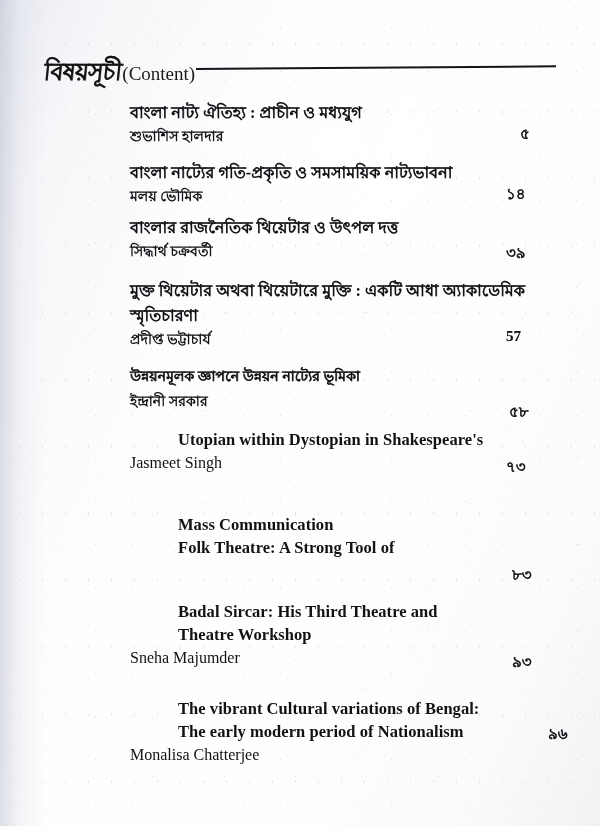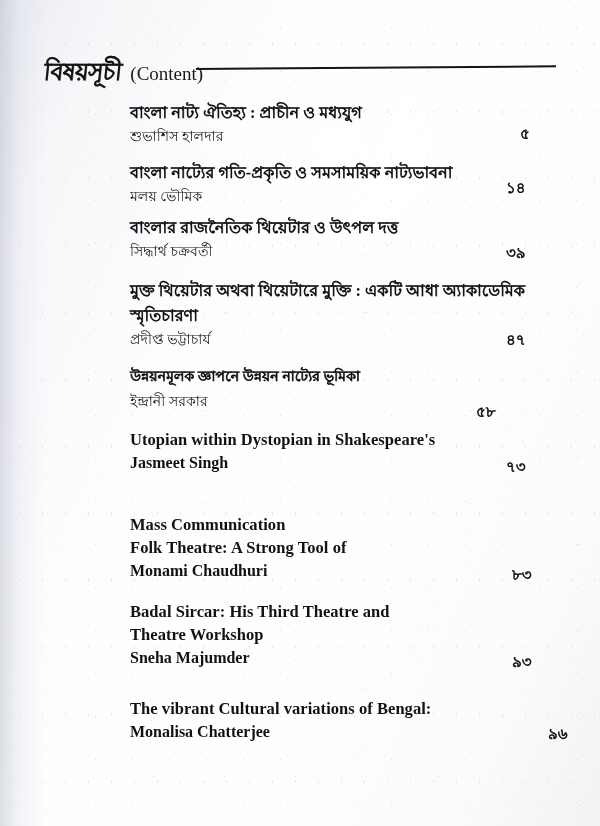--- a/index.html
+++ b/index.html
@@ -76,7 +76,7 @@
     font-size: 19px;
     color: #1a1a1a;
     line-height: 1;
-    margin-left: 9px;
+    margin-left: 1px;
     padding-bottom: 1px;
     white-space: nowrap;
   }

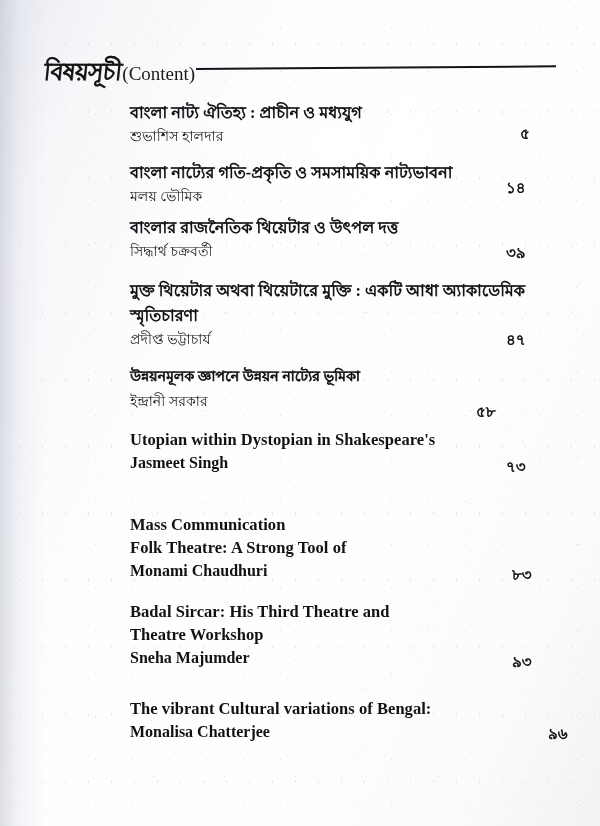--- a/index.html
+++ b/index.html
@@ -126,7 +126,7 @@
   .bn .author-line {
     font-family: "Liberation Serif", "DejaVu Sans", serif;
     font-size: 14px;
-    font-weight: 400;
+    font-weight: 700;
     line-height: 24px;
     letter-spacing: 0.1px;
   }

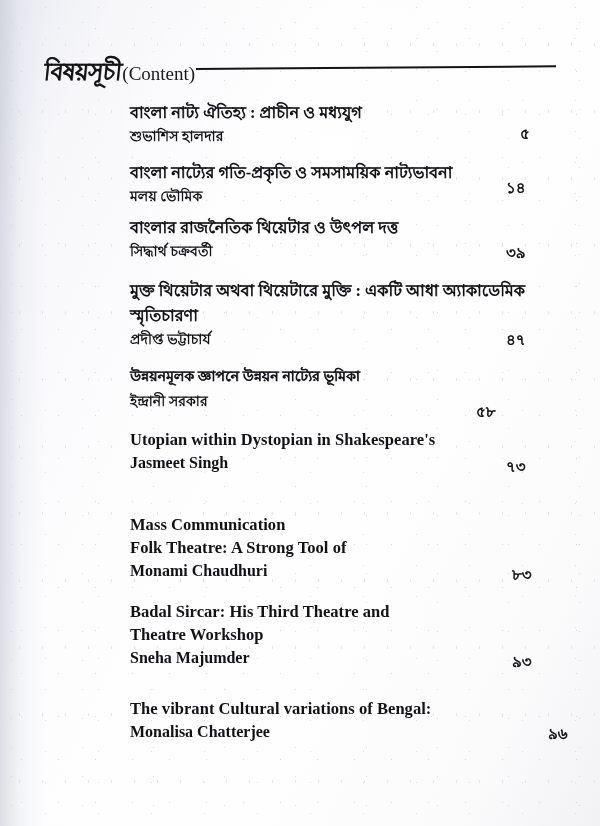--- a/index.html
+++ b/index.html
@@ -193,7 +193,7 @@
             <span class="title-line">বাংলা নাট্যের গতি-প্রকৃতি ও সমসাময়িক নাট্যভাবনা</span>
             <span class="author-line">মলয় ভৌমিক</span>
           </div>
-          <span class="page-number" style="left: 506px; top: 16px;">১৪</span>
+          <span class="page-number" style="left: 506px; top: 22px;">১৪</span>
         </div>
         <div class="entry" style="top: 215px;">
           <div class="entry-body bn">

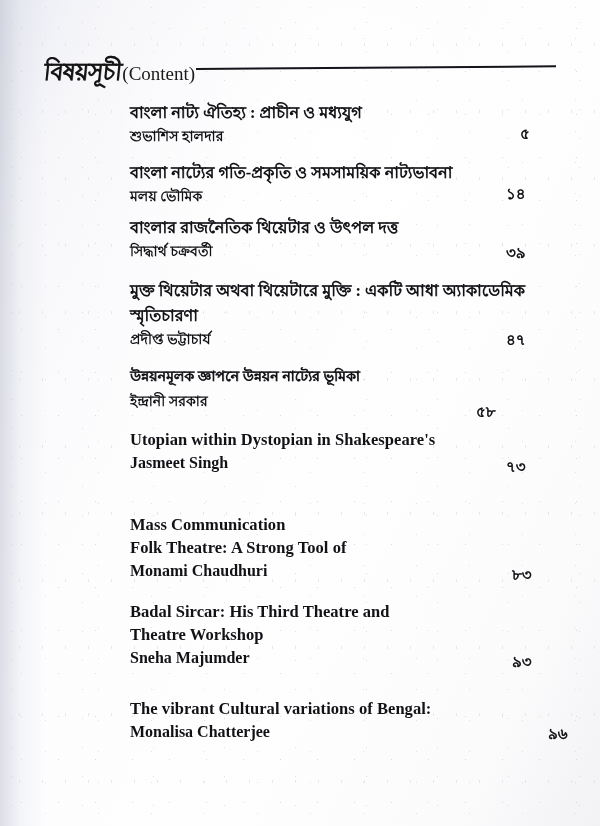--- a/index.html
+++ b/index.html
@@ -208,7 +208,7 @@
             <span class="title-line">স্মৃতিচারণা</span>
             <span class="author-line">প্রদীপ্ত ভট্টাচার্য</span>
           </div>
-          <span class="page-number" style="left: 506px; top: 50px;">৪৭</span>
+          <span class="page-number" style="left: 506px; top: 50px;">57</span>
         </div>
         <div class="entry" style="top: 363px;">
           <div class="entry-body bn emphasis">

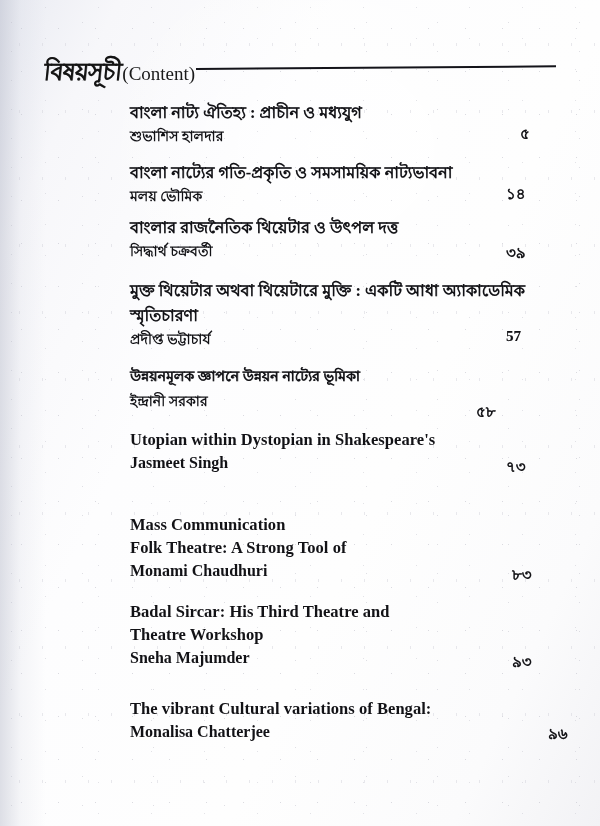--- a/index.html
+++ b/index.html
@@ -215,7 +215,7 @@
             <span class="title-line">উন্নয়নমূলক জ্ঞাপনে উন্নয়ন নাট্যের ভূমিকা</span>
             <span class="author-line">ইন্দ্রানী সরকার</span>
           </div>
-          <span class="page-number" style="left: 476px; top: 37px;">৫৮</span>
+          <span class="page-number" style="left: 509px; top: 37px;">৫৮</span>
         </div>
         <div class="entry" style="top: 428px;">
           <div class="entry-body en">

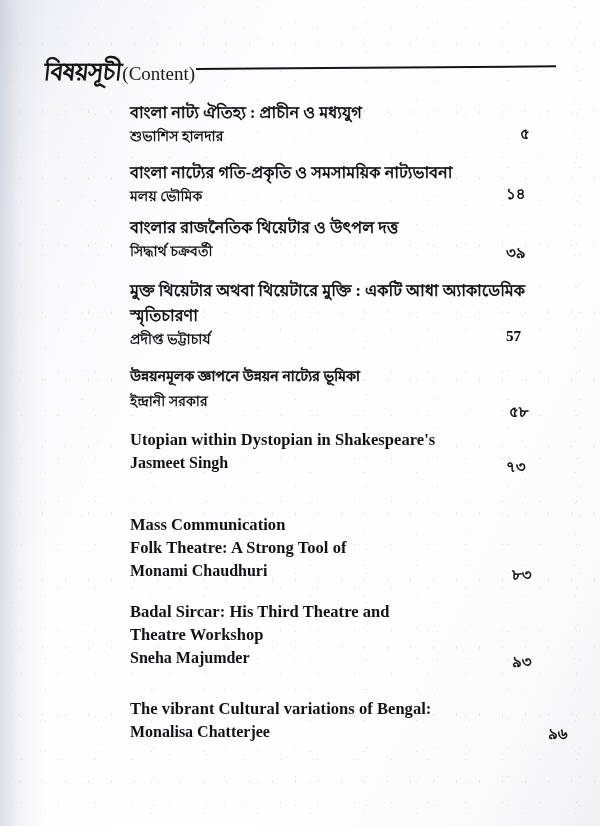--- a/index.html
+++ b/index.html
@@ -144,6 +144,7 @@
     font-weight: 700;
     line-height: 23px;
     letter-spacing: 0.05px;
+    margin-left: 48px;
   }
   .en .title-line.italic {
     font-style: italic;

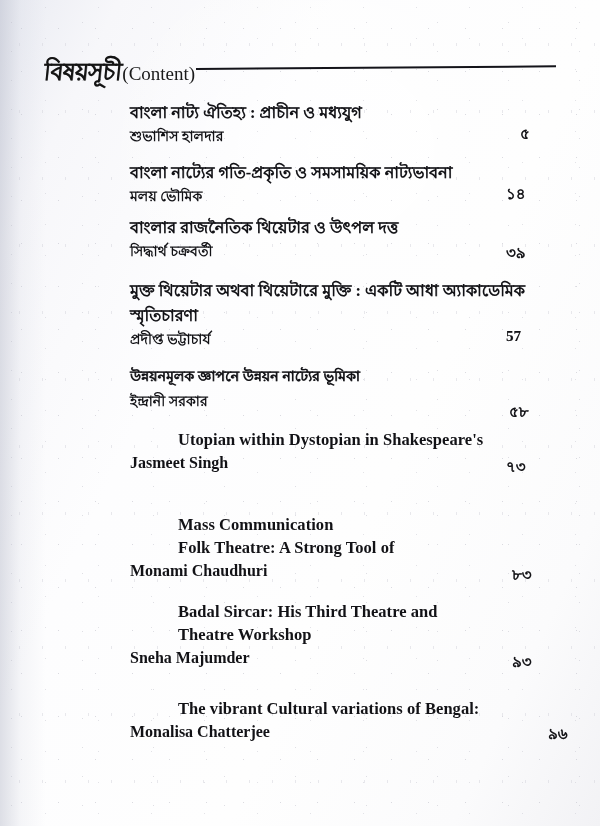--- a/index.html
+++ b/index.html
@@ -152,7 +152,7 @@
   .en .author-line {
     font-family: "Liberation Serif", serif;
     font-size: 16px;
-    font-weight: 700;
+    font-weight: 400;
     line-height: 23px;
   }
 

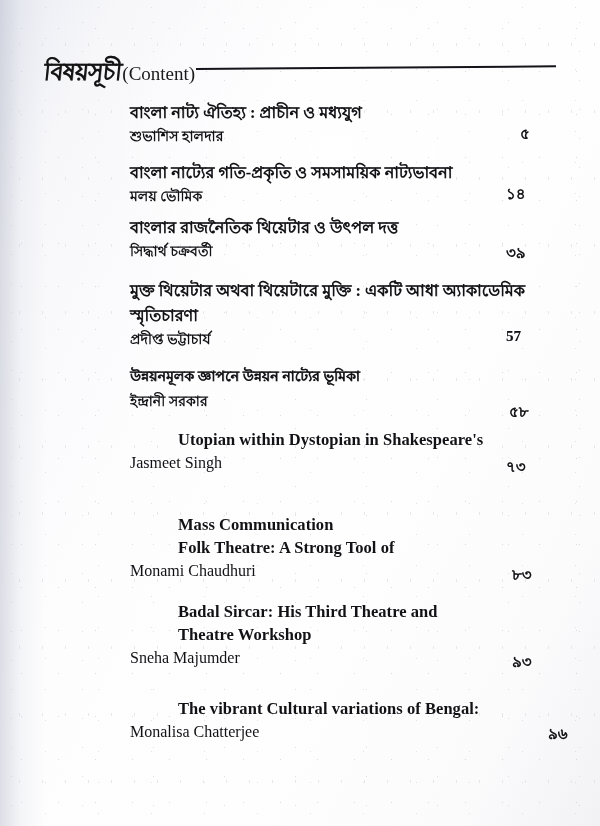--- a/index.html
+++ b/index.html
@@ -229,7 +229,6 @@
           <div class="entry-body en">
             <span class="title-line">Mass Communication</span>
             <span class="title-line">Folk Theatre: A Strong Tool of</span>
-            <span class="author-line">Monami Chaudhuri</span>
           </div>
           <span class="page-number" style="left: 512px; top: 50px;">৮৩</span>
         </div>

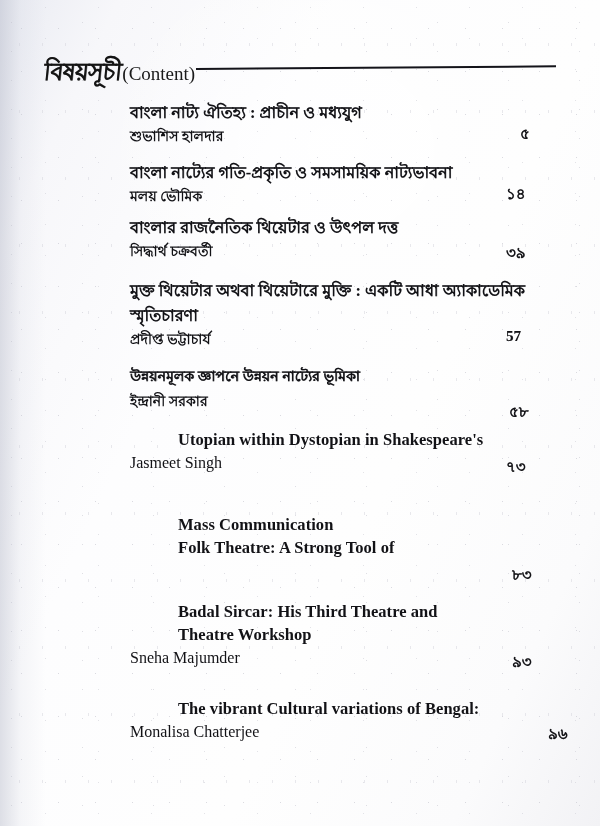--- a/index.html
+++ b/index.html
@@ -243,6 +243,7 @@
         <div class="entry" style="top: 697px;">
           <div class="entry-body en">
             <span class="title-line">The vibrant Cultural variations of Bengal:</span>
+            <span class="title-line">The early modern period of Nationalism</span>
             <span class="author-line">Monalisa Chatterjee</span>
           </div>
           <span class="page-number" style="left: 512px; top: 25px; margin-left: 36px;">৯৬</span>

